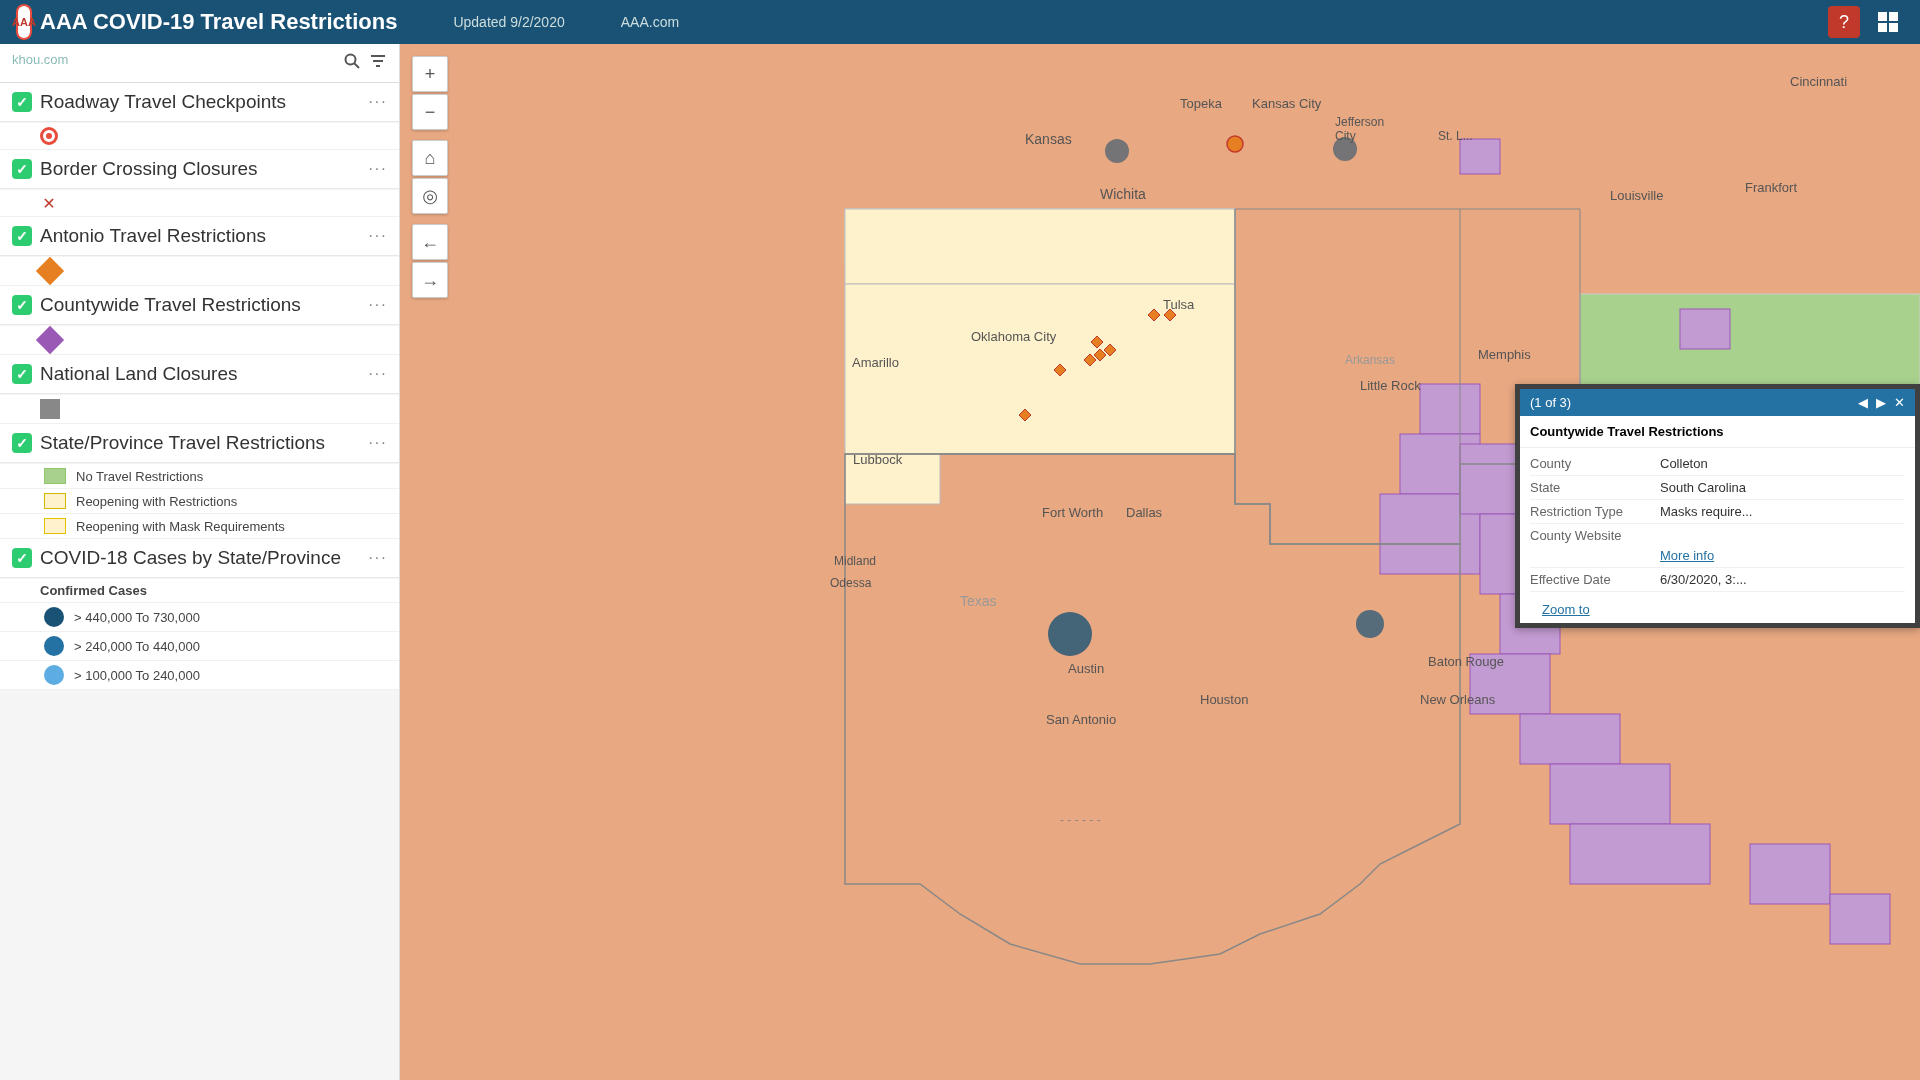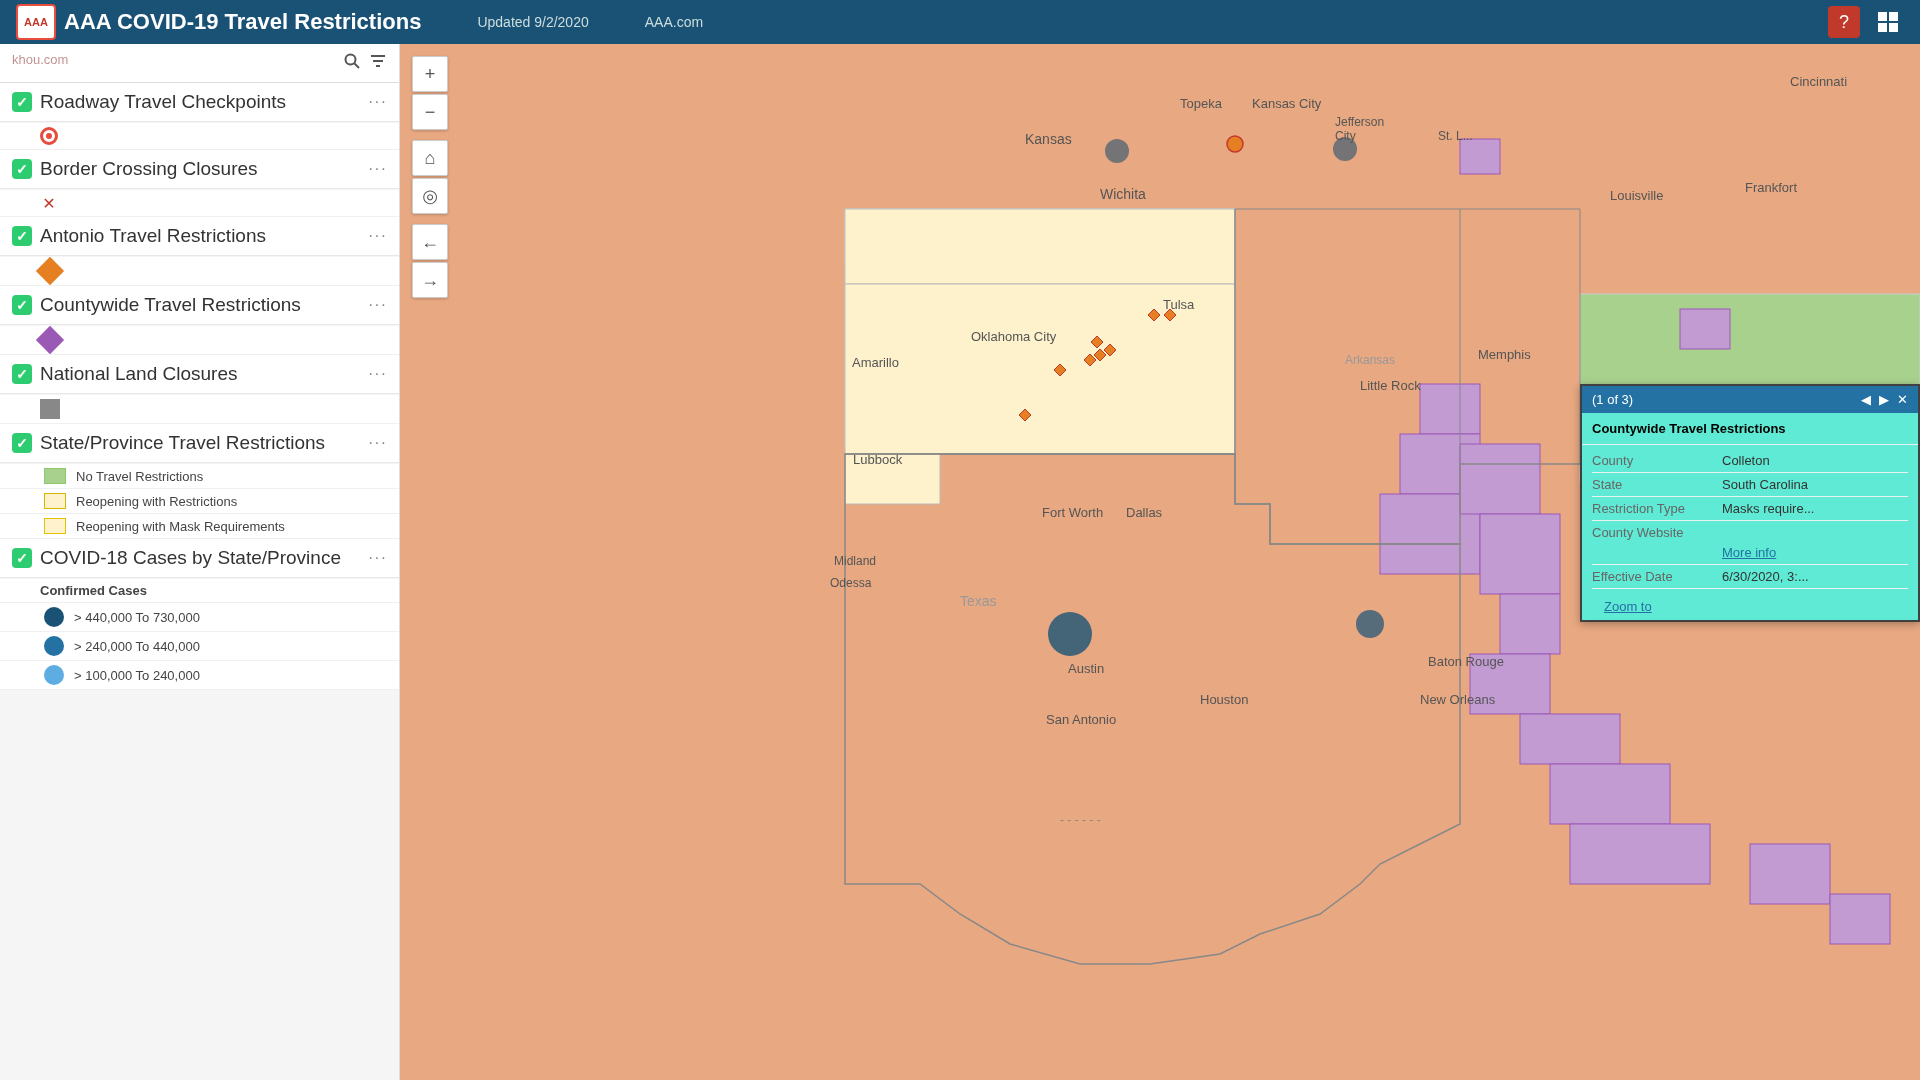--- a/index.html
+++ b/index.html
@@ -22,10 +22,10 @@
       gap: 8px;
     }
     .aaa-logo {
-      width: 40px;
+      width: 16px;
       height: 36px;
       background: white;
-      border-radius: 4px;
+      border-radius: 12px;
       display: flex;
       align-items: center;
       justify-content: center;

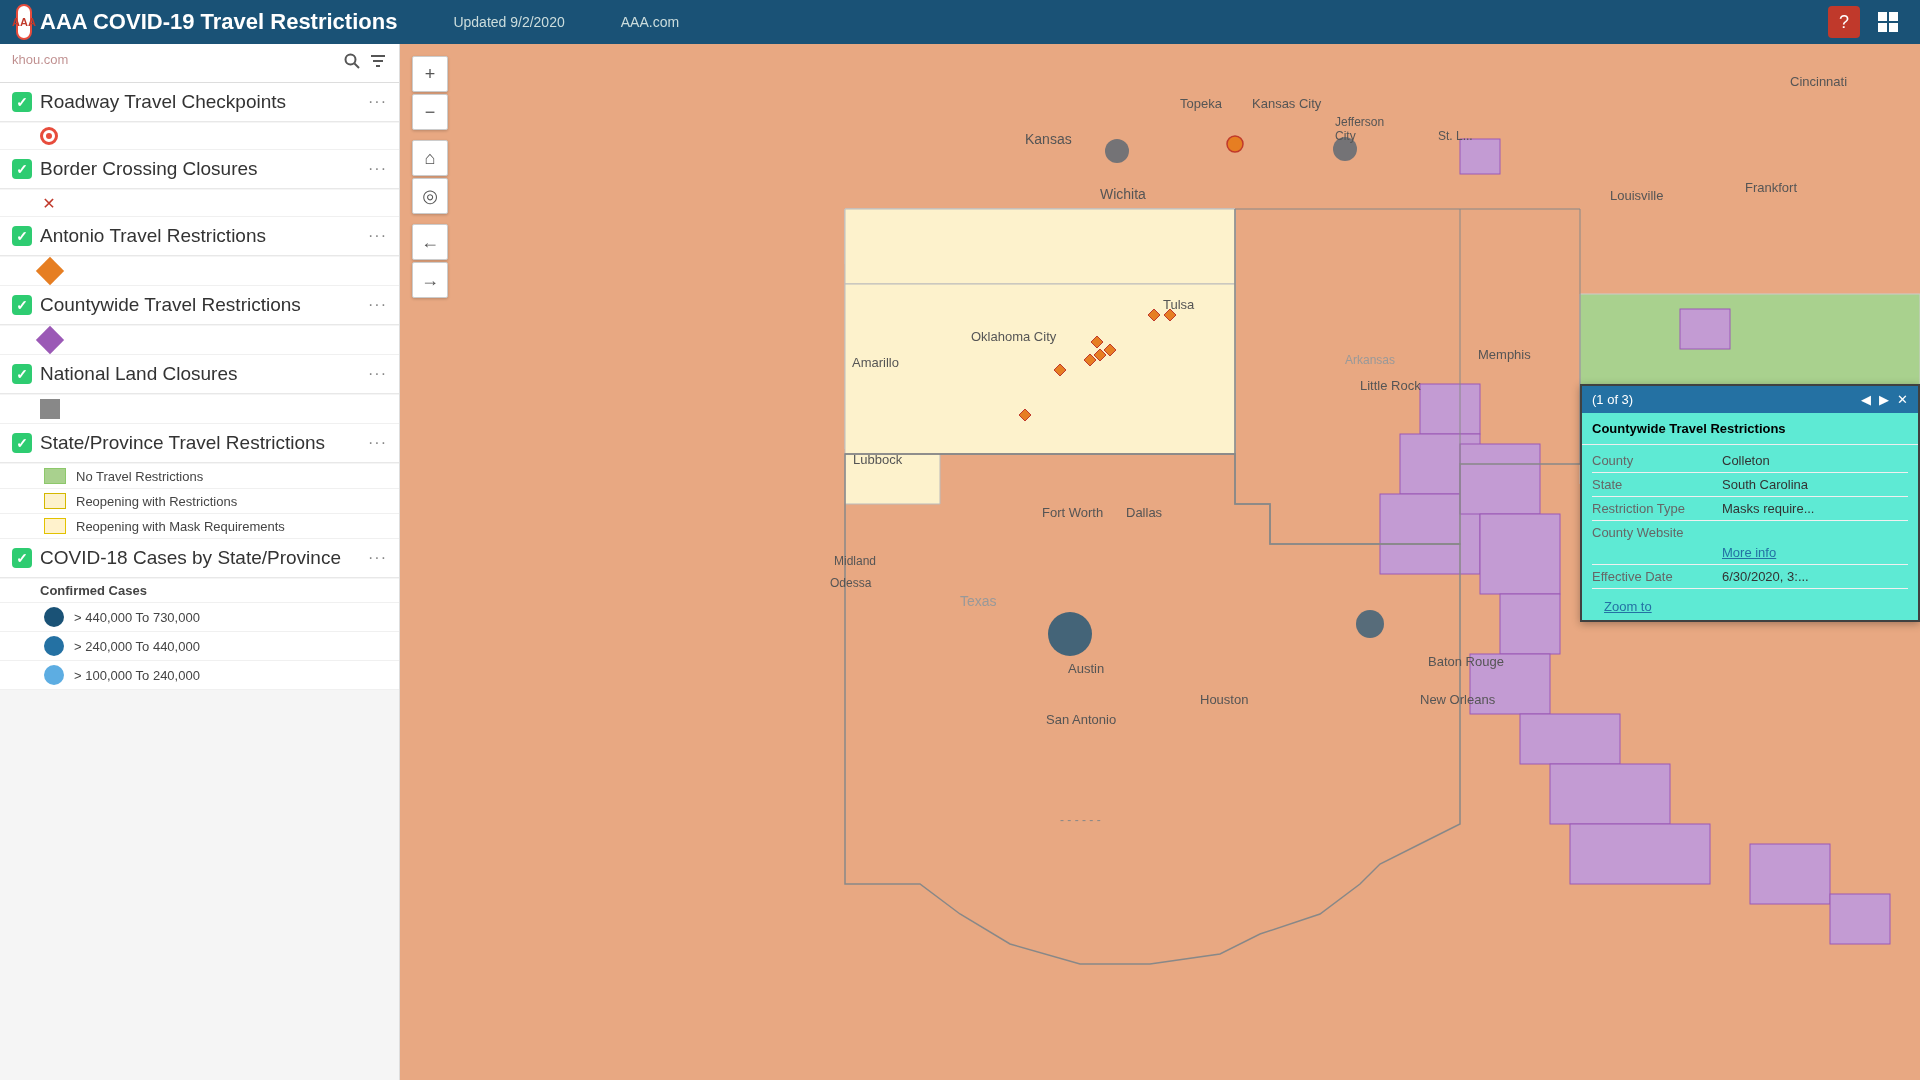--- a/index.html
+++ b/index.html
@@ -117,7 +117,7 @@
       top: 8px;
       left: 12px;
       font-size: 13px;
-      color: #7f1d1d;
+      color: #0f766e;
       opacity: 0.5;
     }
 

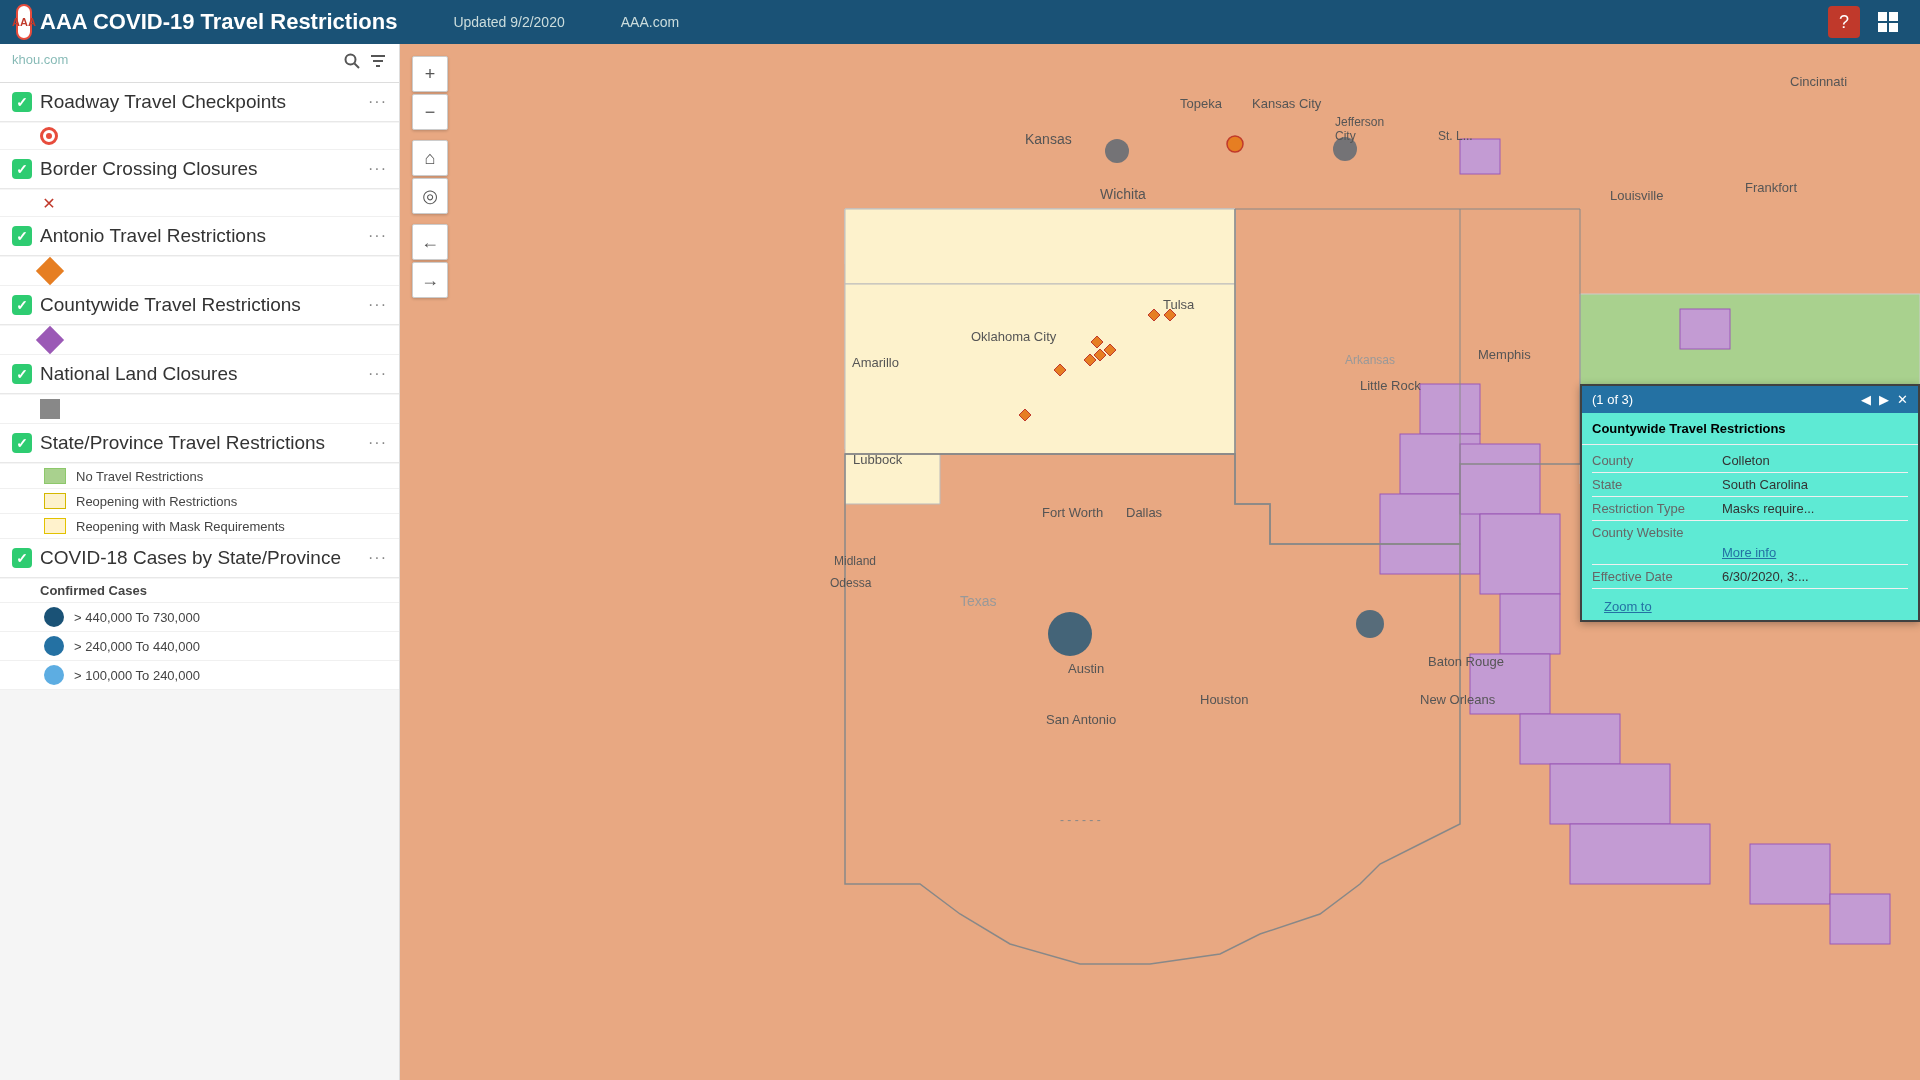--- a/index.html
+++ b/index.html
@@ -323,9 +323,9 @@
       position: absolute;
       right: 0;
       top: 340px;
-      width: 340px;
-      background: #5eead4;
-      border: 2px solid #404040;
+      width: 405px;
+      background: #ffffff;
+      border: 5px solid #404040;
       box-shadow: 0 2px 8px rgba(0,0,0,0.3);
       z-index: 20;
       font-size: 13px;

